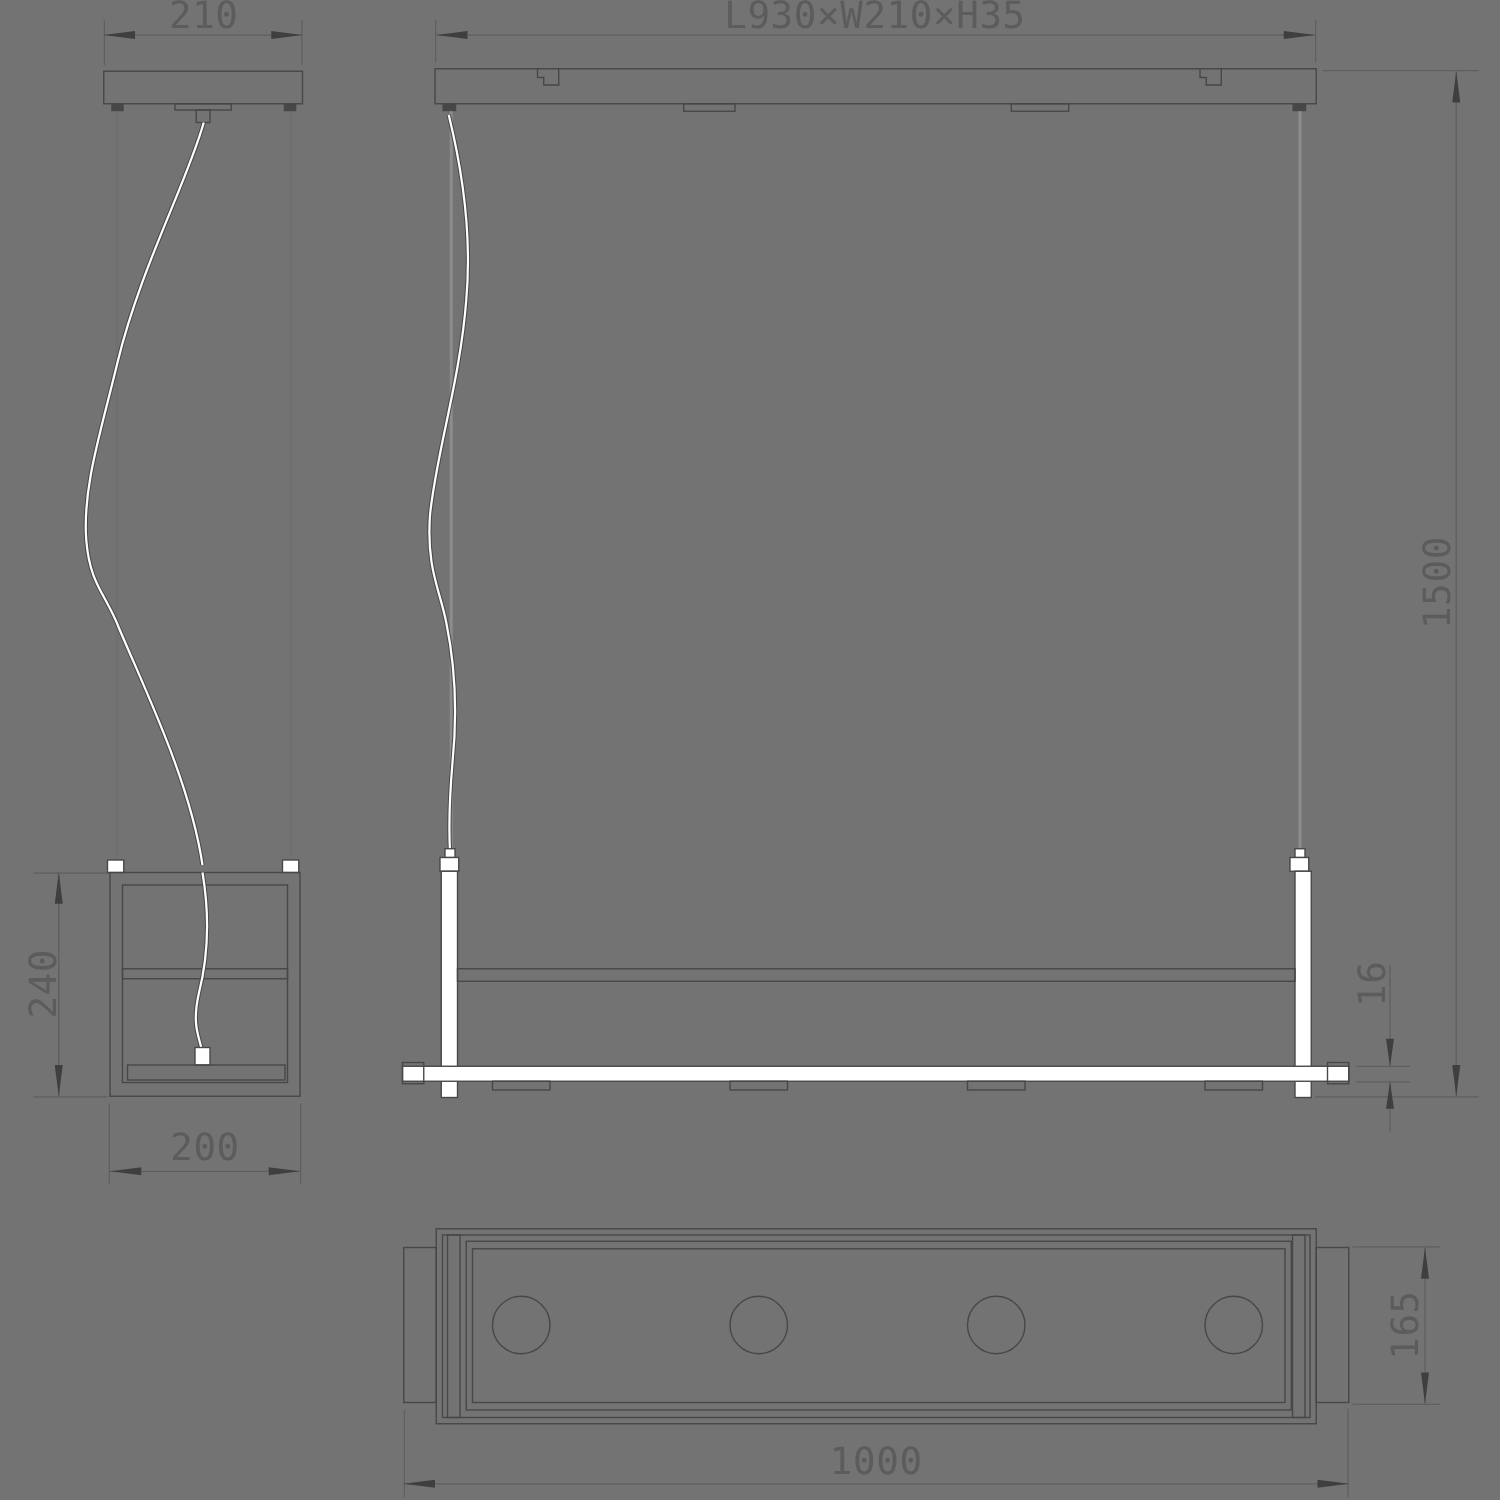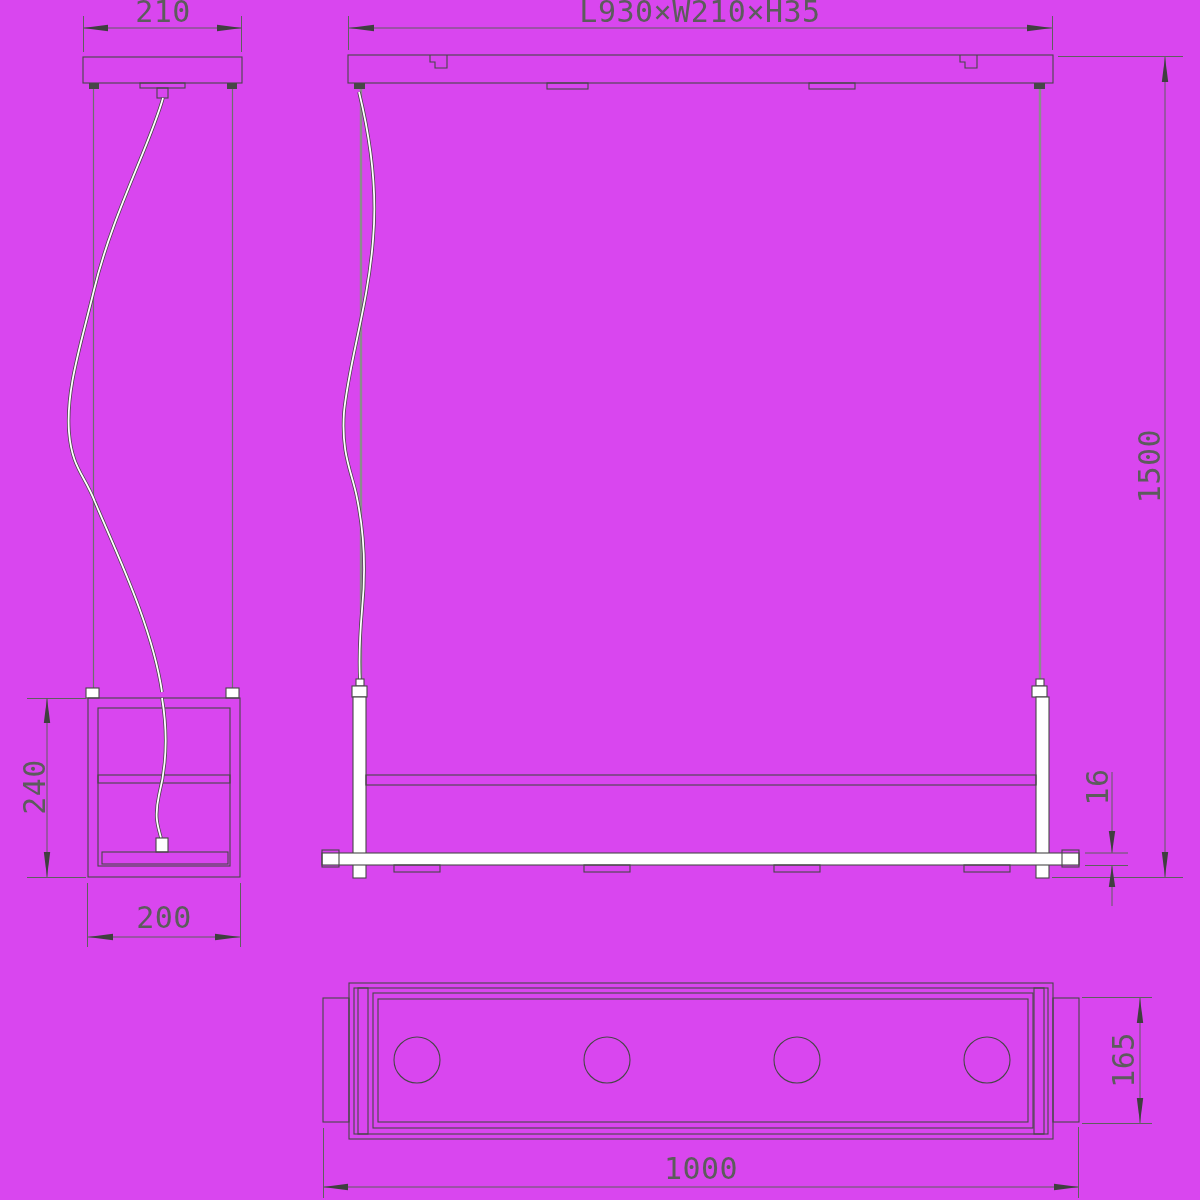--- a/index.html
+++ b/index.html
@@ -3,7 +3,7 @@
 <meta charset="utf-8">
 <style>
   html,body{margin:0;padding:0;background:#ffffff;}
-  .stage{position:relative;width:1200px;height:1200px;background:#d946ef;overflow:hidden;}
+  .stage{position:relative;width:1200px;height:1200px;background:#737373;overflow:hidden;}
   svg{display:block;}
   .ln{fill:none;stroke:#474747;stroke-width:1.1;}
   .lnf{fill:#ffffff;stroke:#474747;stroke-width:1.1;}

